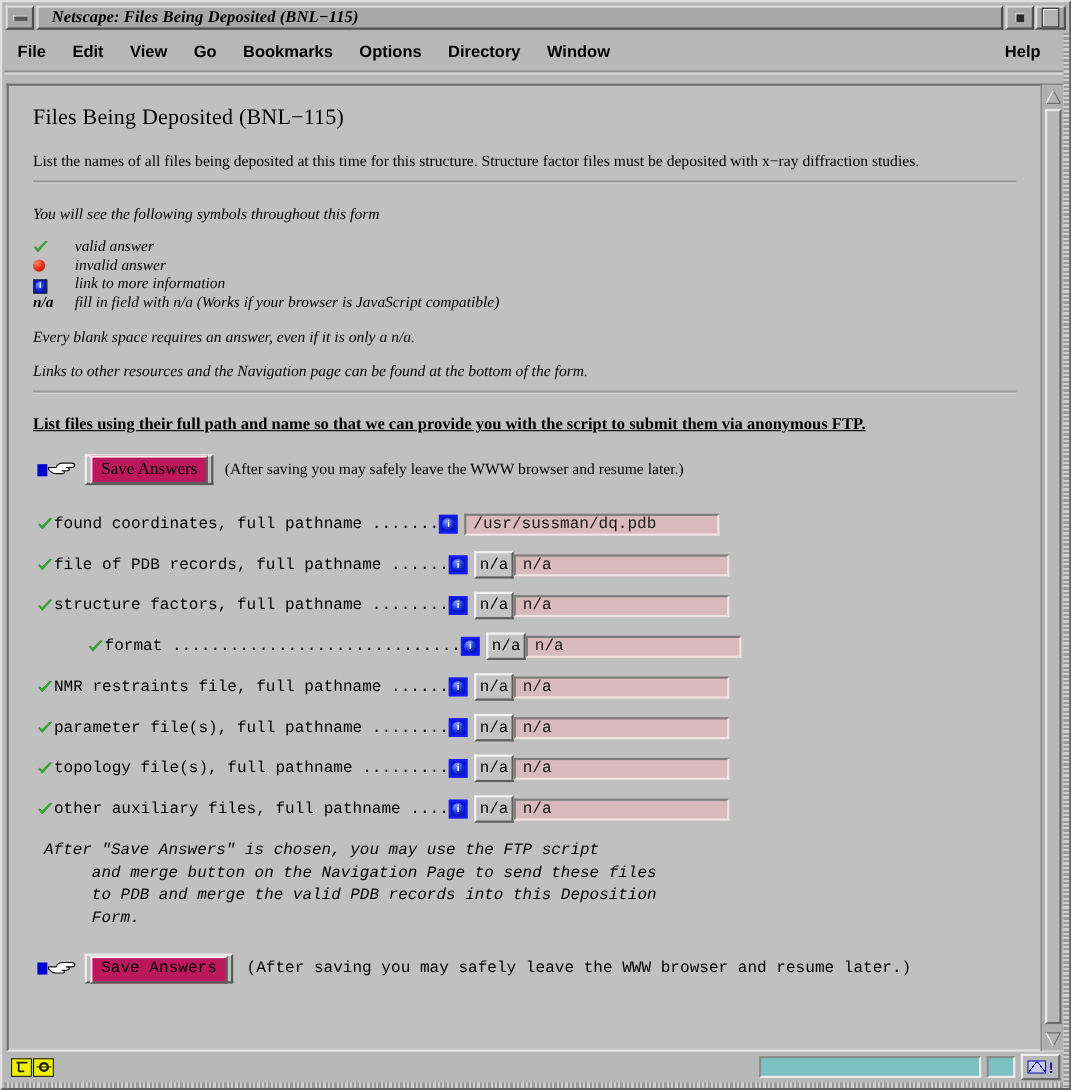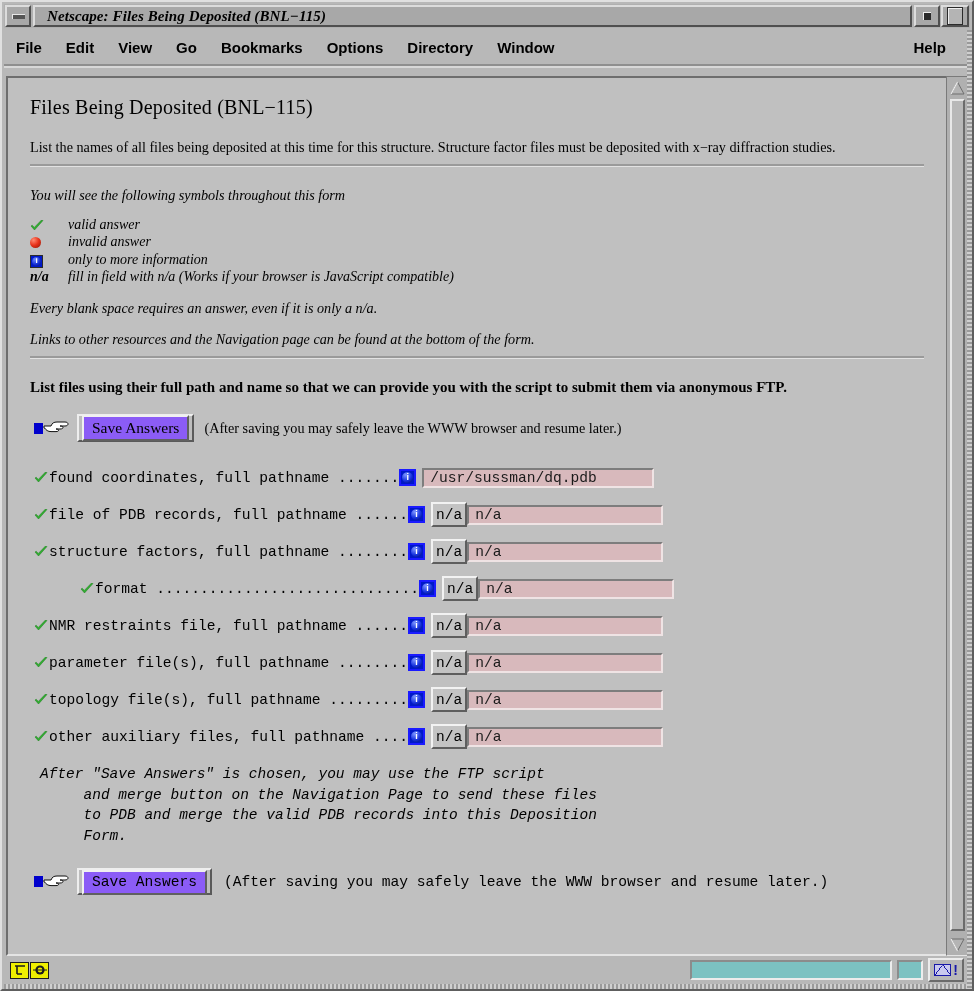--- a/index.html
+++ b/index.html
@@ -314,7 +314,7 @@
                   </span>
             </span>
           </td>
-          <td class="desc">only to more information</td>
+          <td class="desc">link to more information</td>
         </tr>
         <tr>
           <td class="sym">

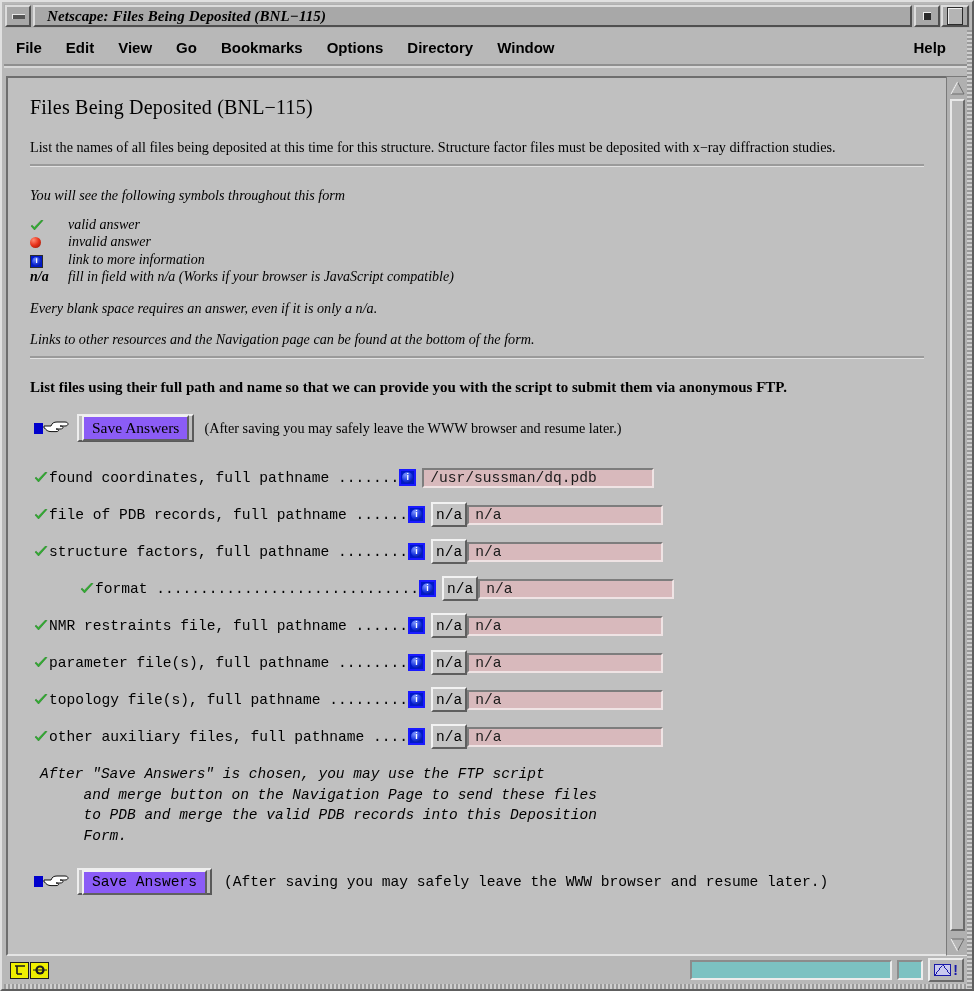--- a/index.html
+++ b/index.html
@@ -93,7 +93,7 @@
   td.sym{width:38px;text-align:left;padding-right:6px;}
   td.desc{font-style:italic;padding-left:8px;white-space:nowrap;}
   .note{margin:14px 0 0 4px;}
-  p.bold-lead{font-weight:bold;font-size:15px;margin:20px 0 0 4px;}
+  p.bold-lead{font-weight:bold;font-size:15px;margin:20px 0 0 4px;text-decoration:underline;}
   
   .ico{display:inline-block;vertical-align:middle;}
   .check{width:14px;height:12px;}

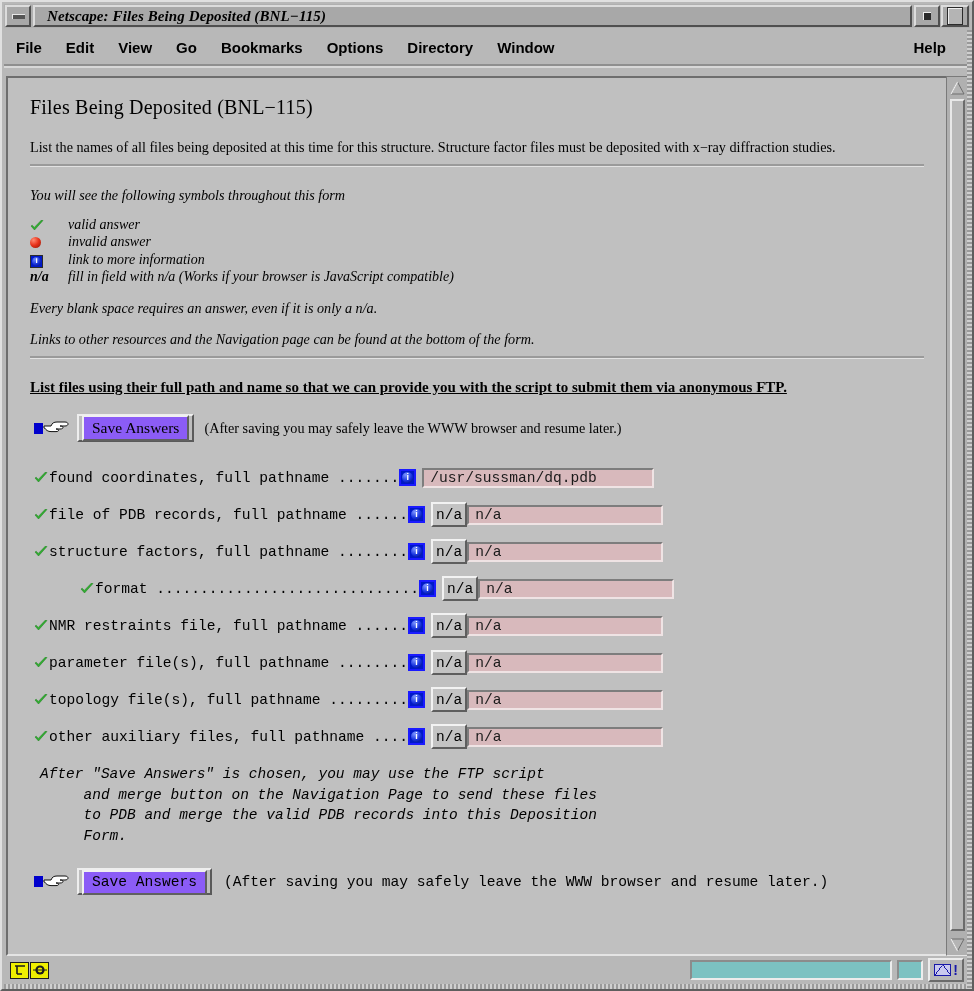--- a/index.html
+++ b/index.html
@@ -139,7 +139,7 @@
     background:#bdbdbd;padding:3px;vertical-align:middle;
   }
   .btn-inner{
-    box-sizing:border-box;background:#8b5cf6;
+    box-sizing:border-box;background:#be185d;
     border-top:2px solid #f0f0f0;border-left:2px solid #f0f0f0;
     border-right:2px solid #606060;border-bottom:2px solid #606060;
     padding:2px 8px 3px 8px;

